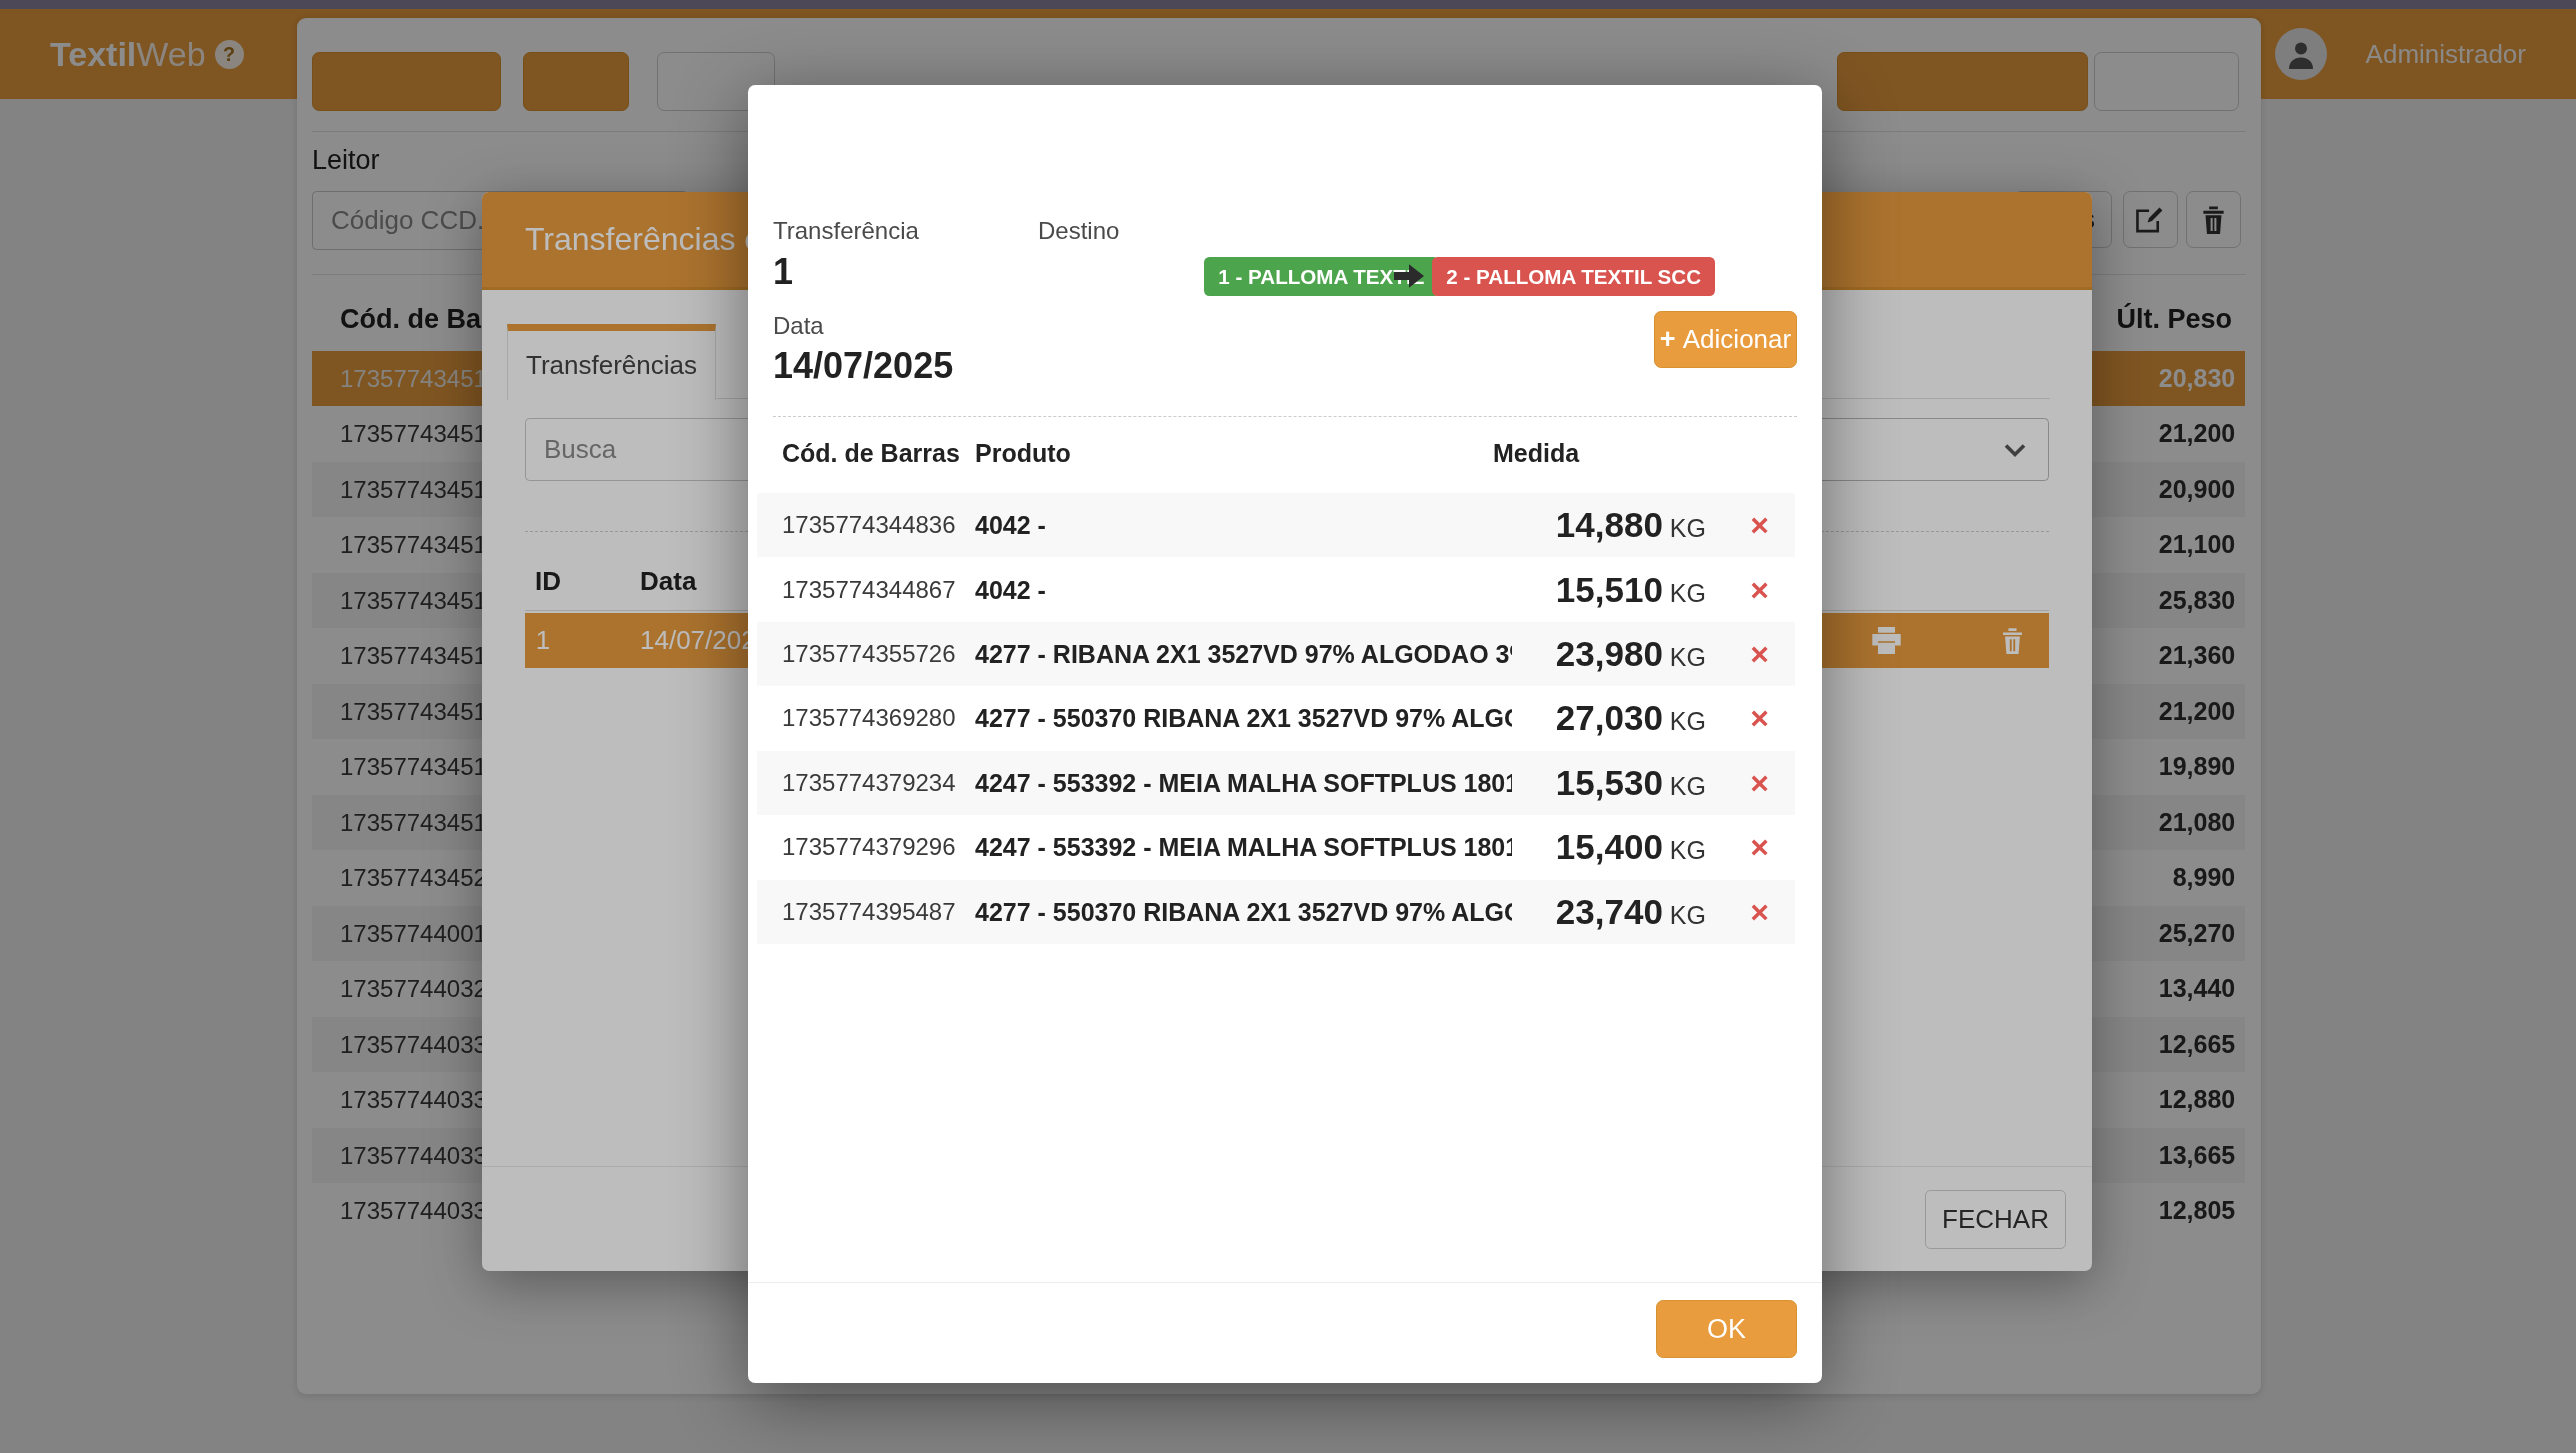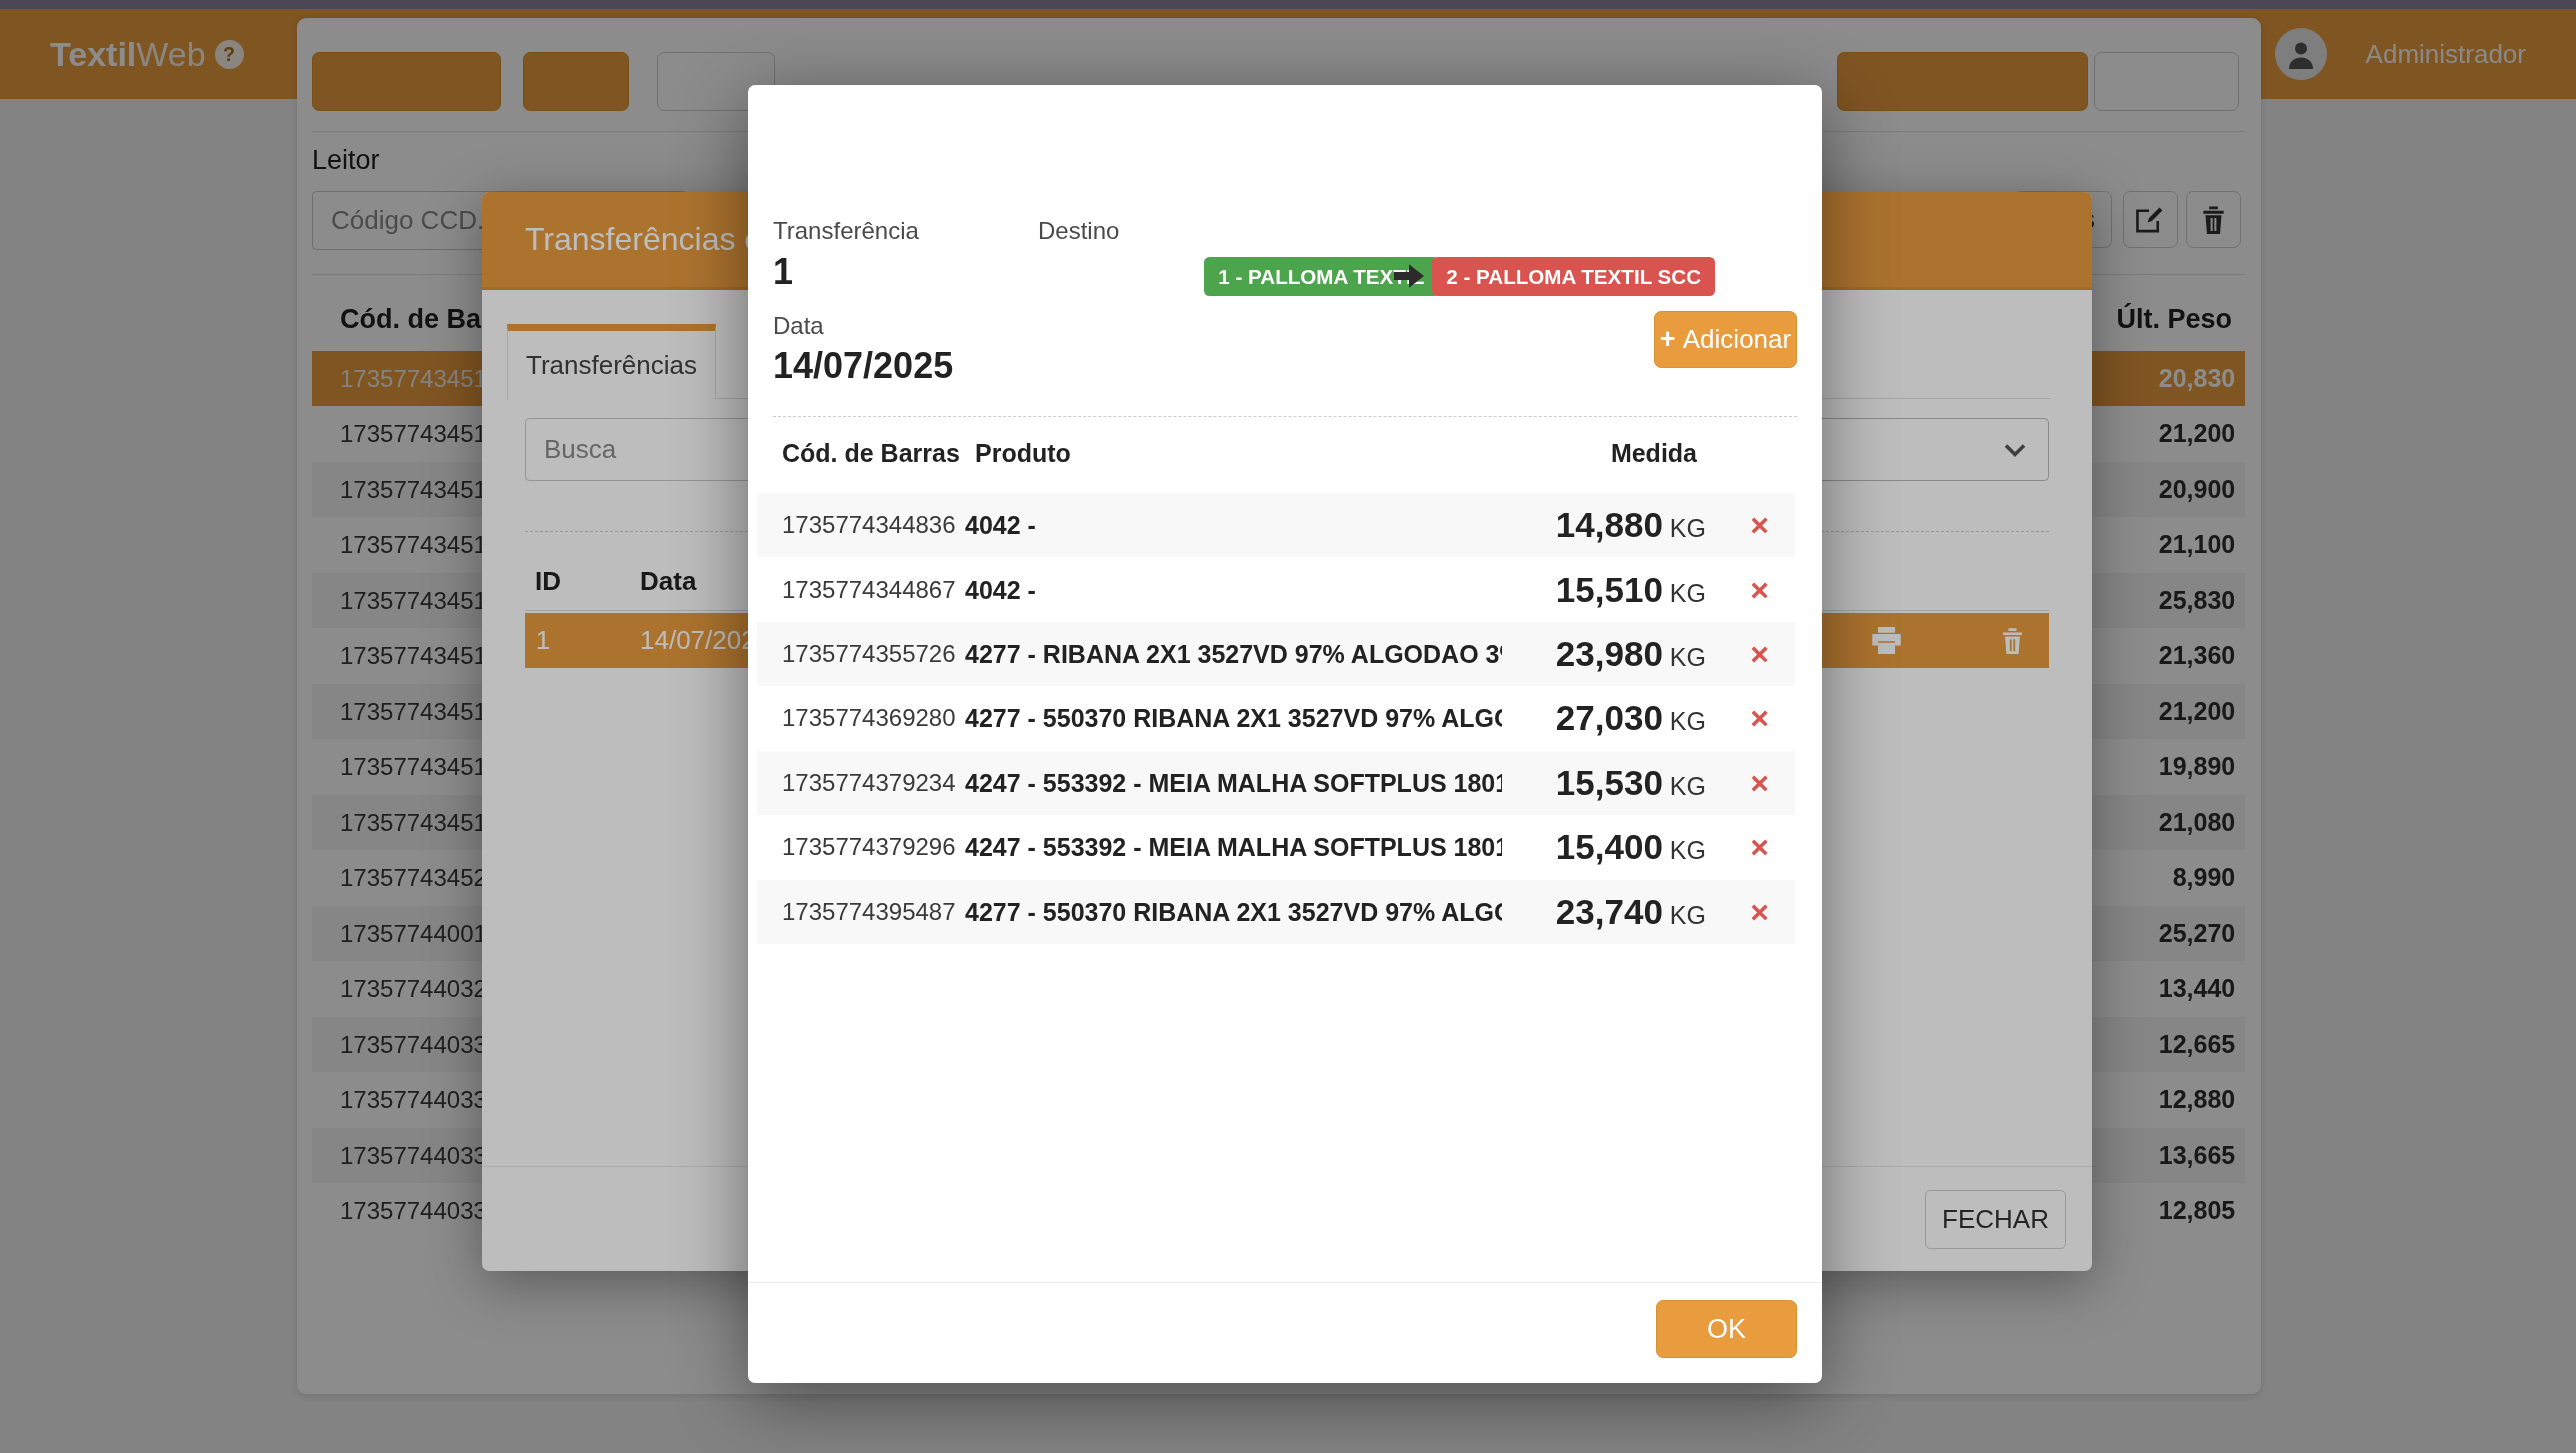--- a/index.html
+++ b/index.html
@@ -437,7 +437,7 @@
 
     <div class="m1th" style="left:34px">Cód. de Barras</div>
     <div class="m1th" style="left:227px">Produto</div>
-    <div class="m1th" style="left:627px;width:322px;text-align:right">Medida</div>
+    <div class="m1th" style="left:627px;width:322px;text-align:center">Medida</div>
 
     <div class="m1row stripe" style="top:408px">
       <span class="bc">1735774344836</span>

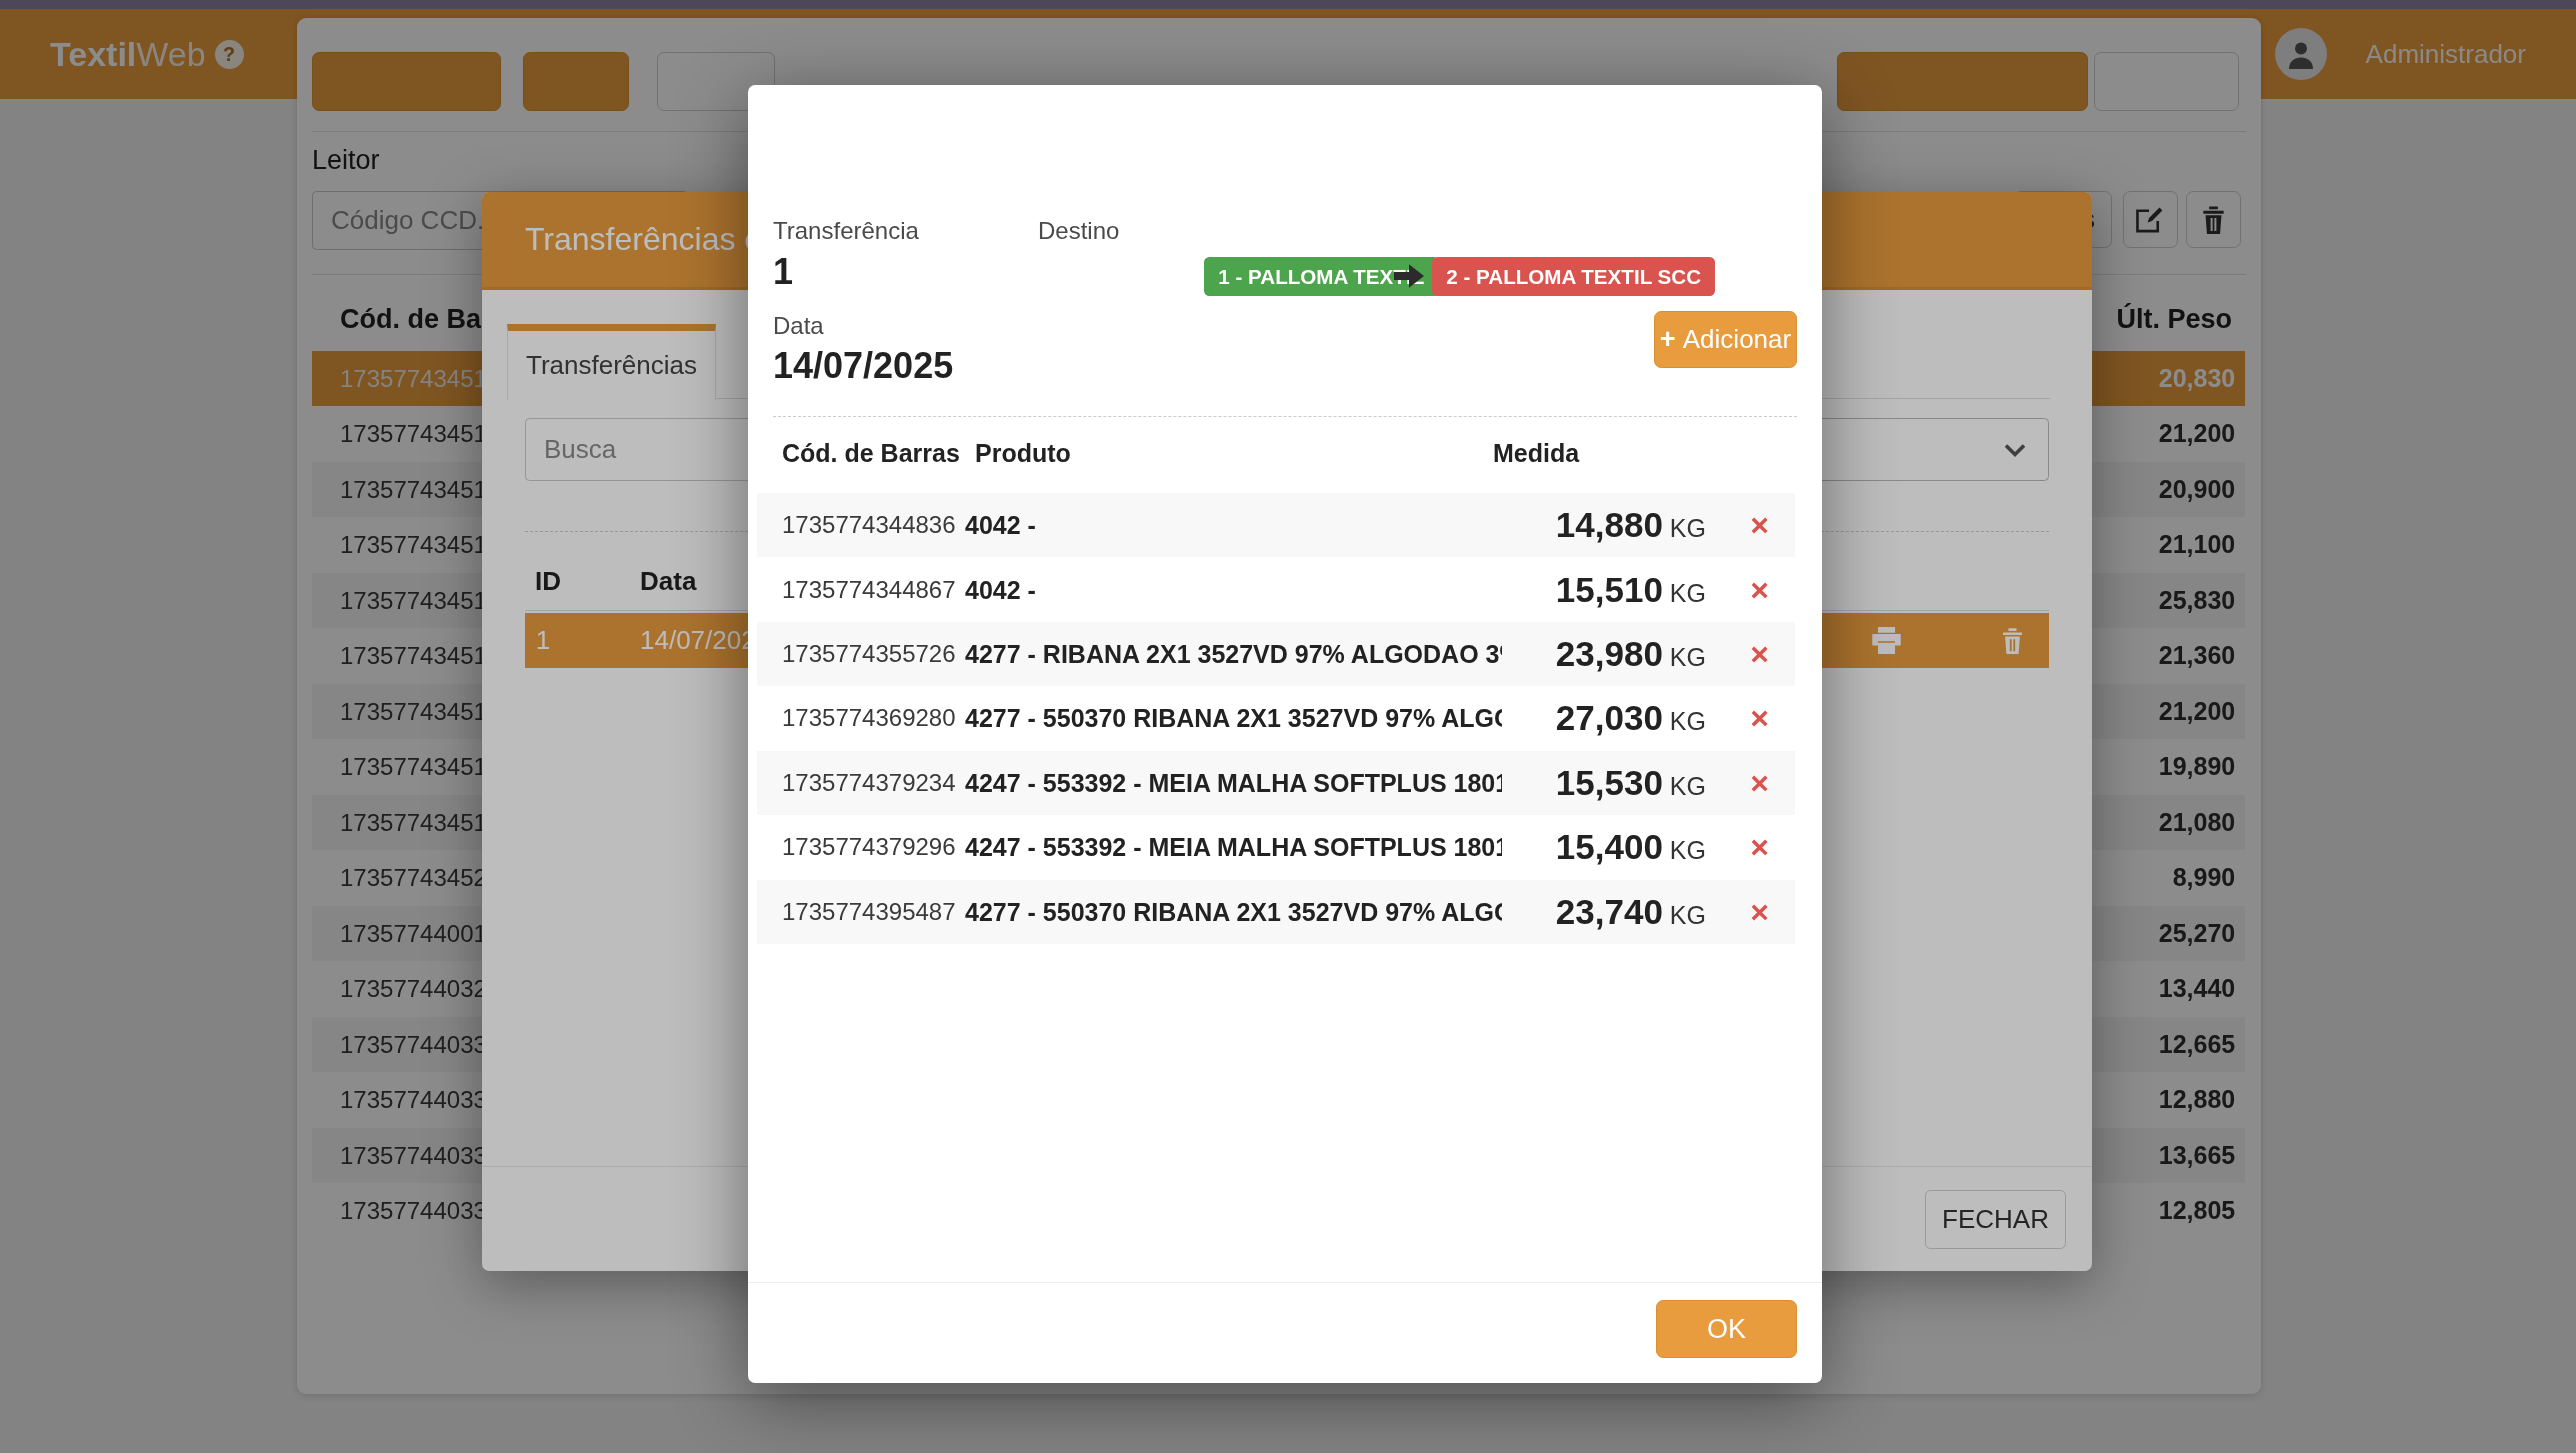--- a/index.html
+++ b/index.html
@@ -96,7 +96,7 @@
   .m1row{position:absolute;left:9px;width:1038px;height:64px;display:flex;align-items:center;cursor:default}
   .m1row.stripe{background:#f8f8f8}
   .m1row .bc{position:absolute;left:25px;font-size:24px;color:#3a3a3a}
-  .m1row .prod{position:absolute;left:208px;width:537px;font-size:25px;font-weight:bold;color:#222;
+  .m1row .prod{position:absolute;left:218px;width:537px;font-size:25px;font-weight:bold;color:#222;
                white-space:nowrap;overflow:hidden}
   .m1row .med{position:absolute;left:627px;width:322px;text-align:right;font-size:25px;color:#333}
   .m1row .med b{font-size:35px;color:#222}

